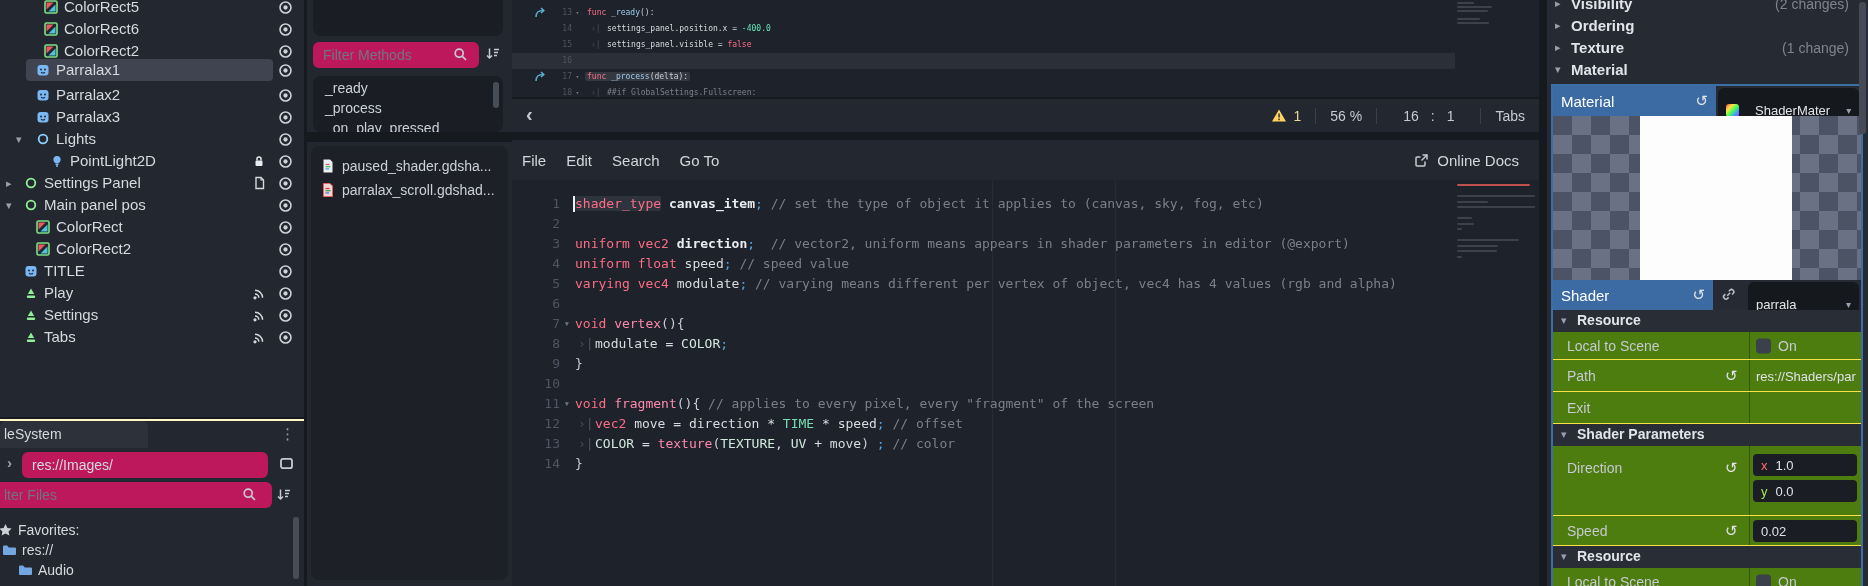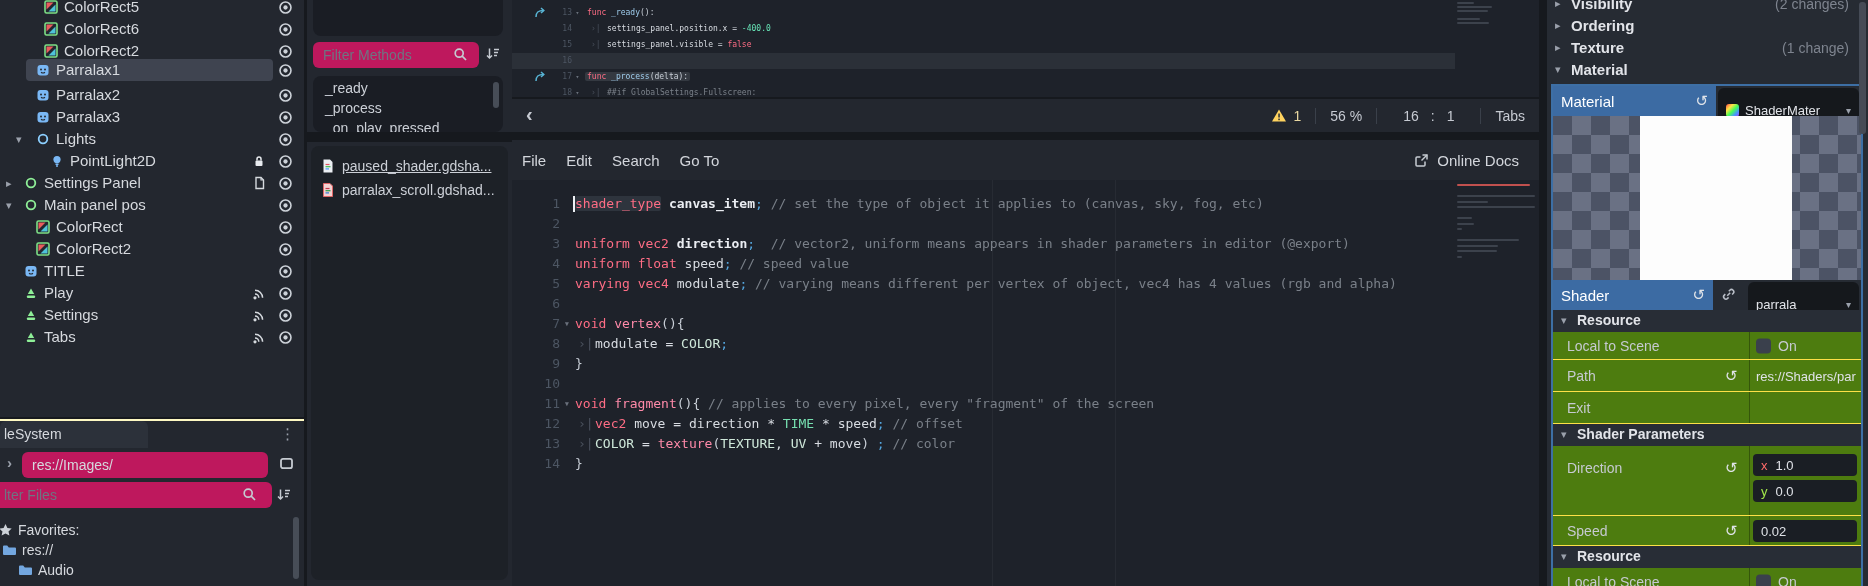--- a/index.html
+++ b/index.html
@@ -107,7 +107,7 @@
     background:#3c6ba3;color:#fff;font-size:15px;padding:0 8px}
   .rev{color:#dfe3e8;font-size:15px;cursor:pointer}
   .dd{position:absolute;top:2px;height:44px;background:#15181c;border-radius:6px;display:flex;
-    align-items:center;gap:6px;padding:4px 8px;color:#e2e4e9;font-size:13px;overflow:hidden;cursor:pointer}
+    align-items:center;gap:16px;padding:4px 8px;color:#e2e4e9;font-size:13px;overflow:hidden;cursor:pointer}
   .dd .ddchev{margin-left:auto;color:#9aa0ab;font-size:10px}
   .shaderball{width:13px;height:13px;border-radius:3px;flex:0 0 13px;
     background:linear-gradient(135deg,#ff4545 0%,#ffe345 28%,#45ff55 52%,#4595ff 76%,#b045ff 100%)}

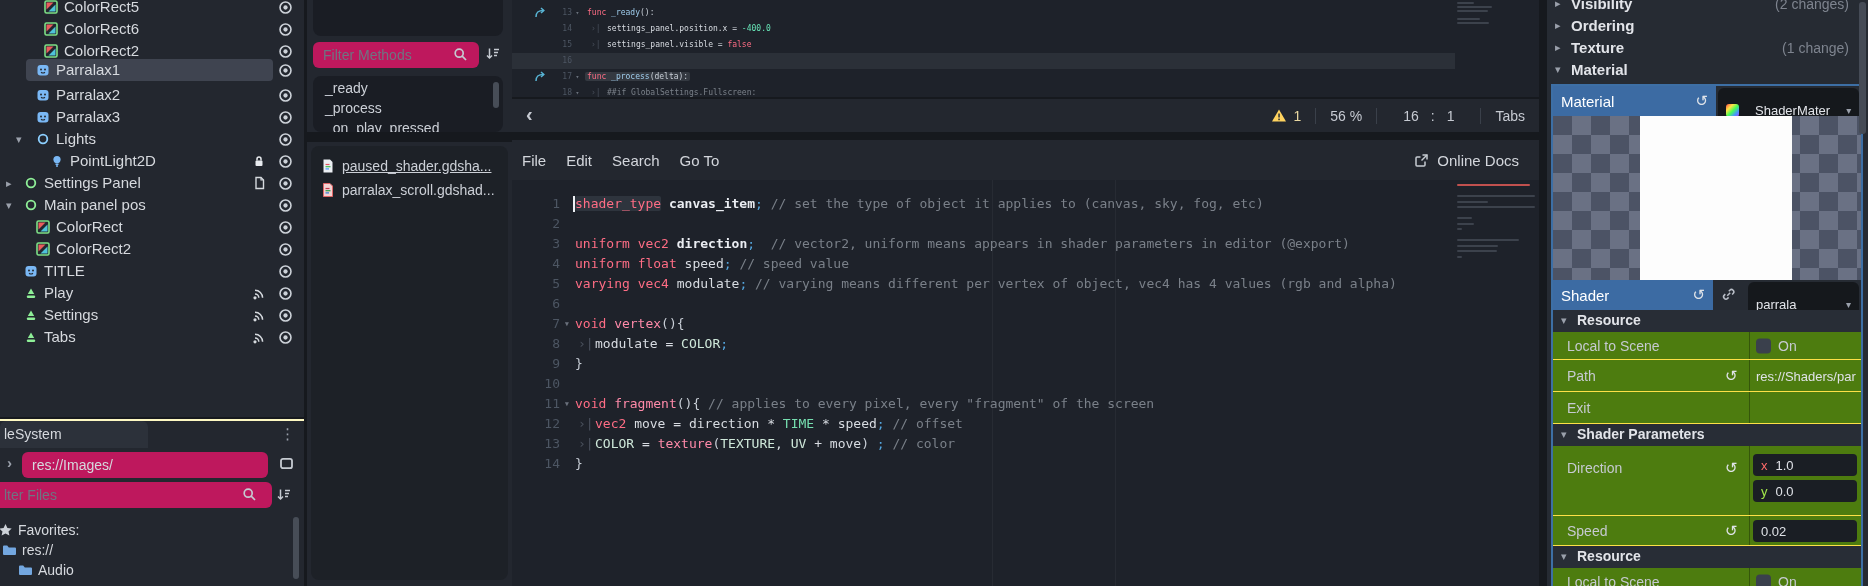--- a/index.html
+++ b/index.html
@@ -522,7 +522,7 @@
       </div>
     <div class="mid-gap"></div>
     <div id="files-box">
-        <div class="f-item" style="top: 8px; text-decoration: underline;">
+        <div class="f-item" style="top: 8px;">
           <span class="icn">
             <svg width="16" height="16" viewBox="0 0 16 16">
               <path d="M3.5 1.5 h6.5 l2.5 2.5 v10.5 h-9 z" fill="#eceff3"></path>

